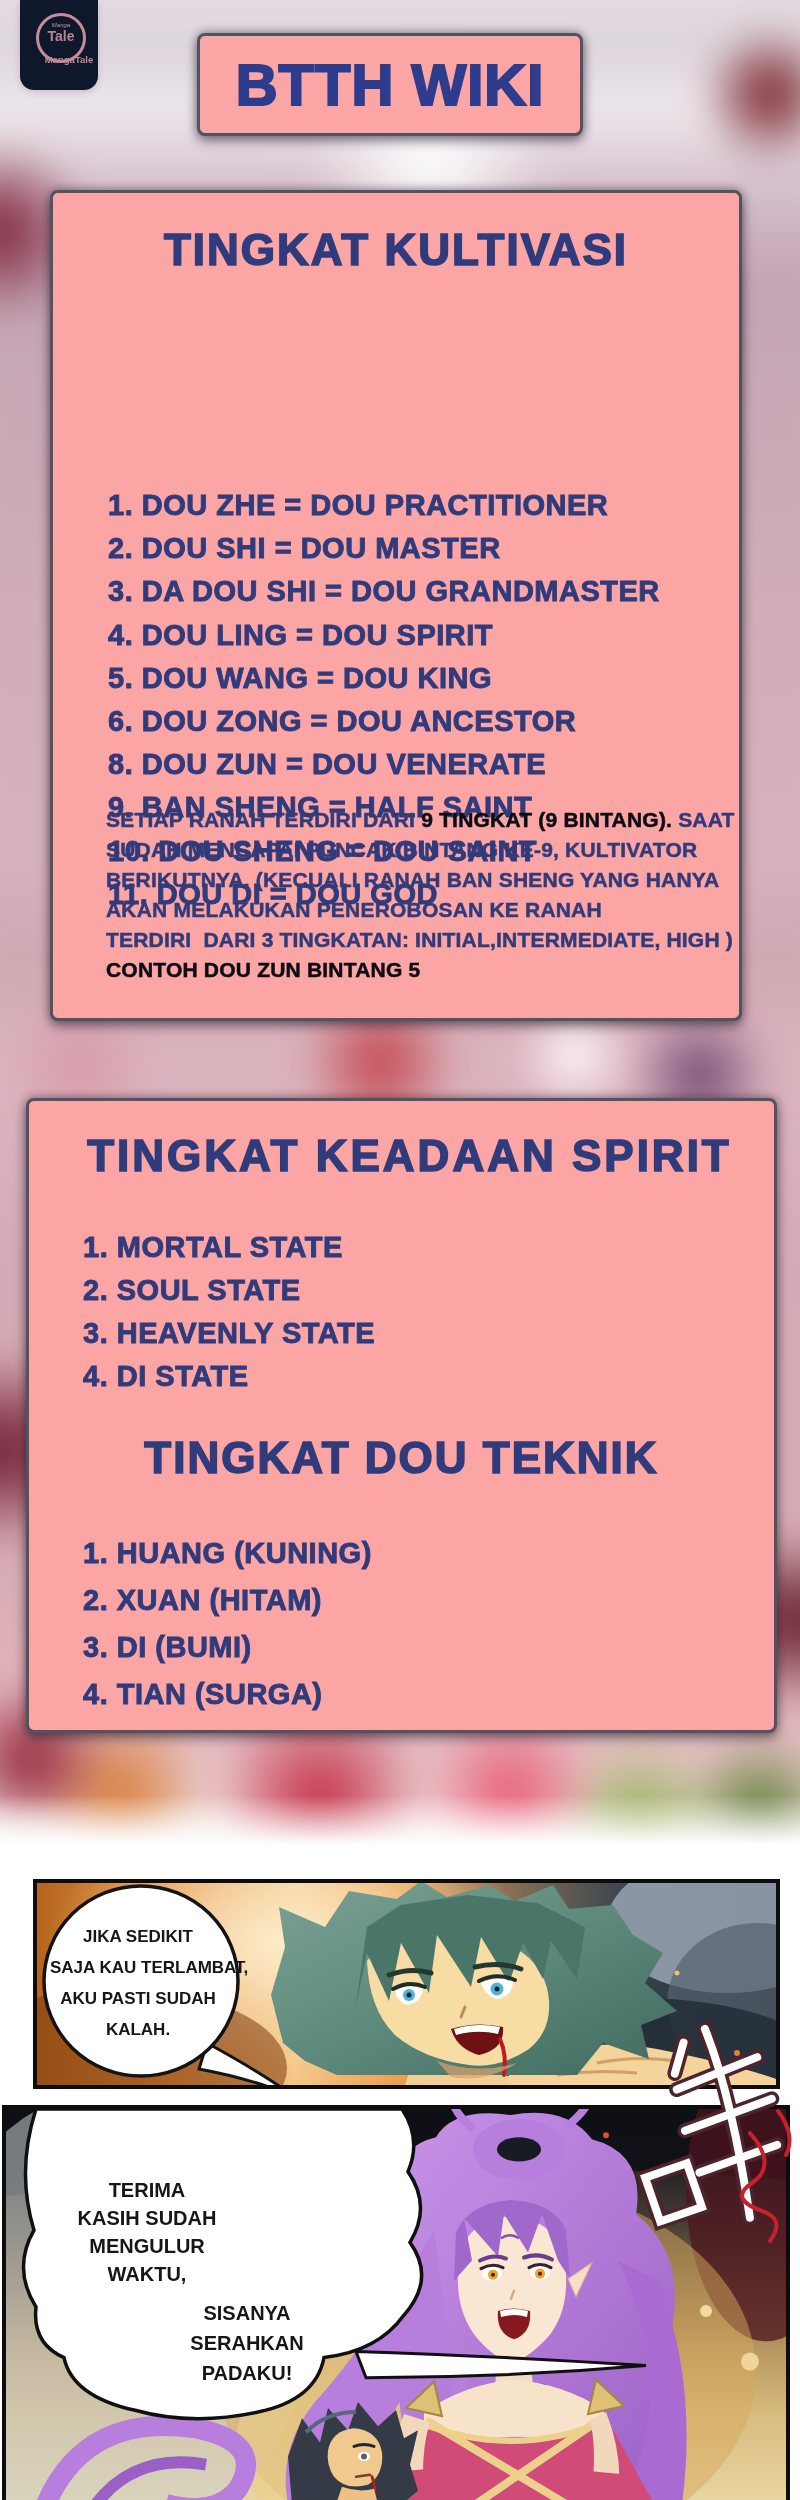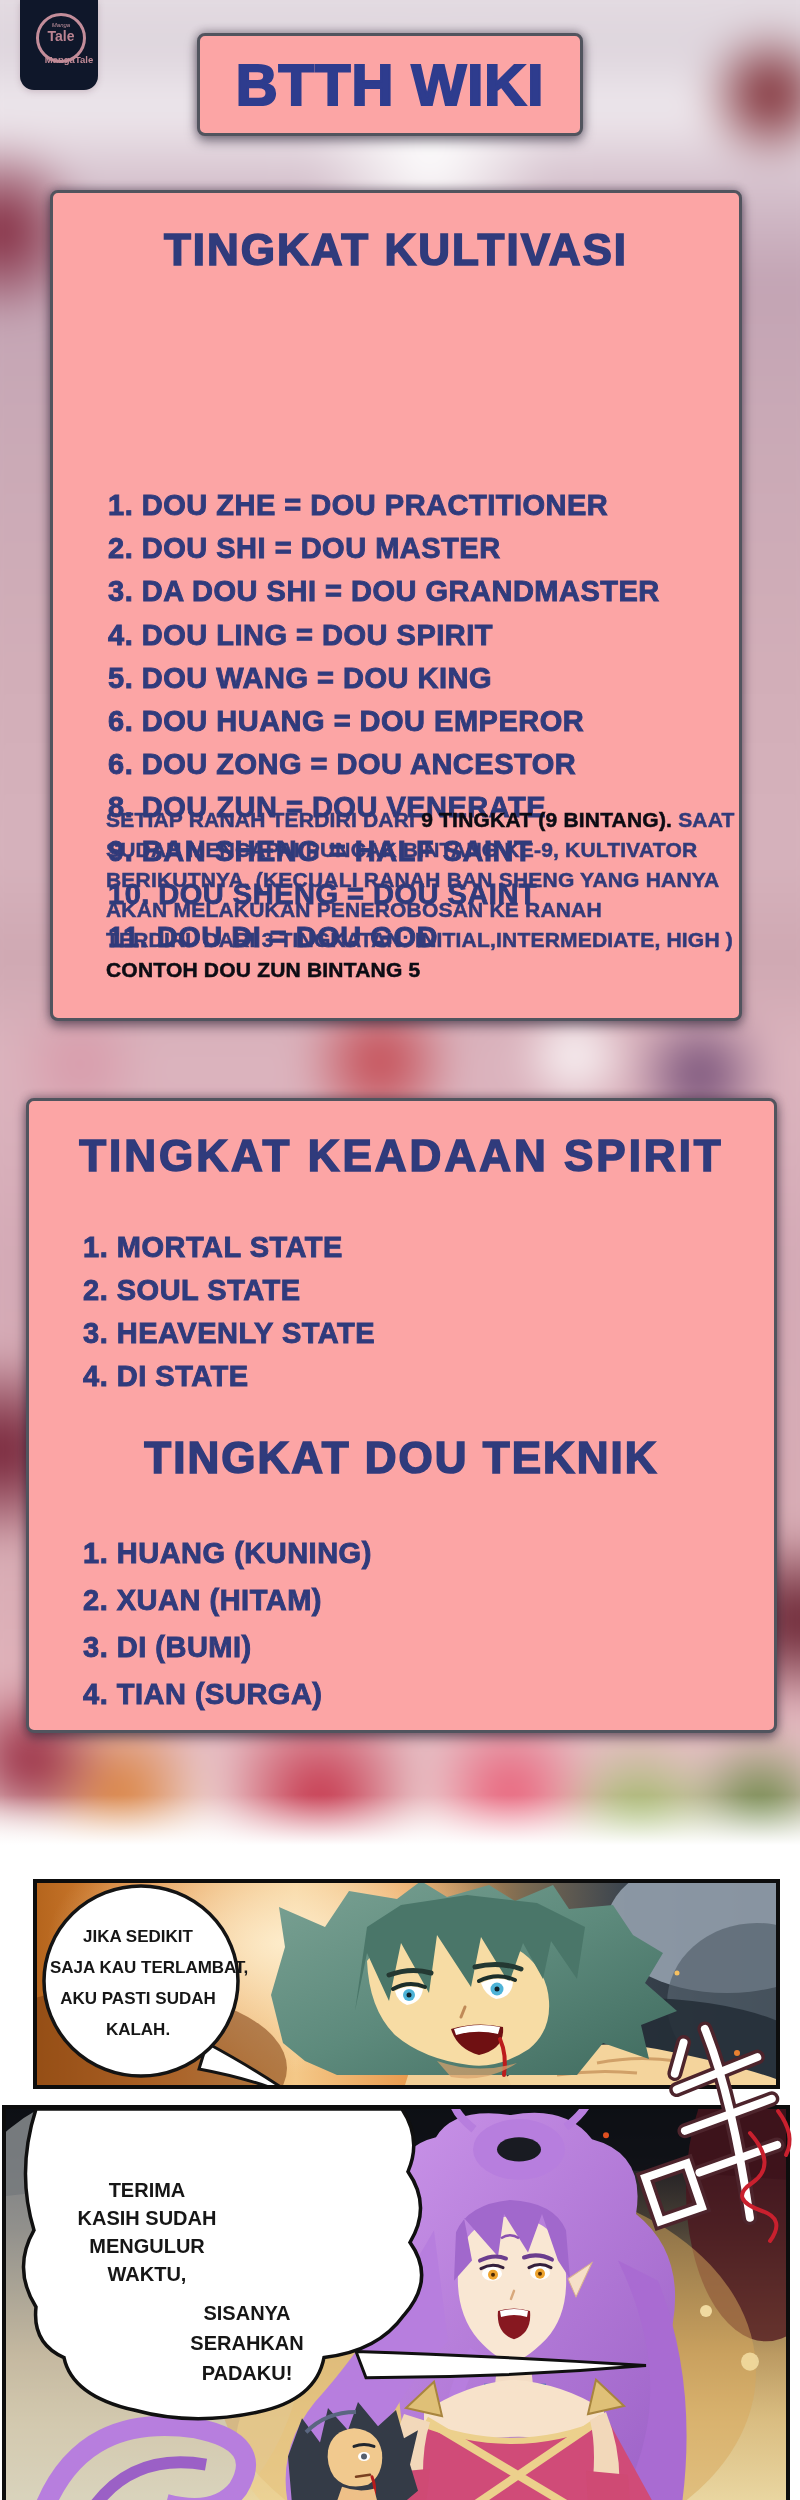--- a/index.html
+++ b/index.html
@@ -114,7 +114,6 @@
       <div class="li">3. DA DOU SHI = DOU GRANDMASTER</div>
       <div class="li">4. DOU LING = DOU SPIRIT</div>
       <div class="li">5. DOU WANG = DOU KING</div>
-      <div class="li">6. DOU HUANG = DOU EMPEROR</div>
       <div class="li">6. DOU ZONG = DOU ANCESTOR</div>
       <div class="li">8. DOU ZUN = DOU VENERATE</div>
       <div class="li">9. BAN SHENG = HALF SAINT</div>

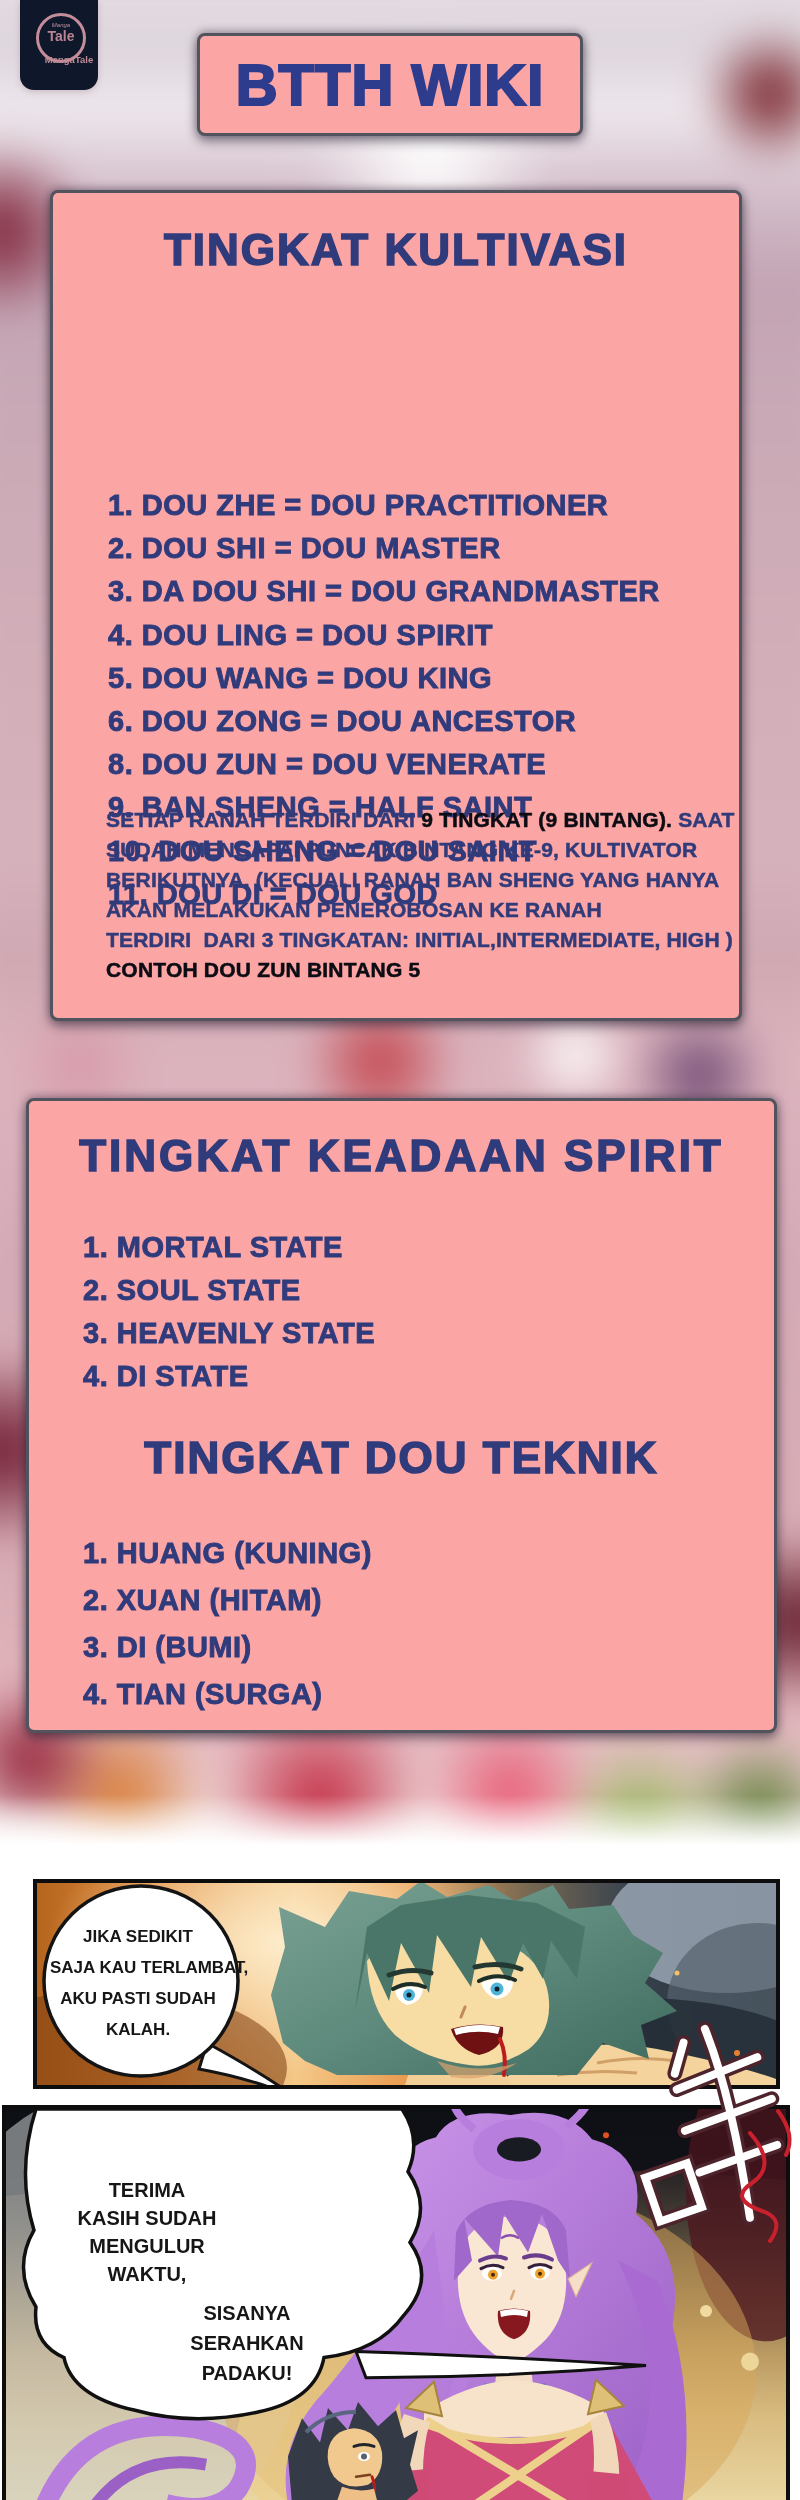--- a/index.html
+++ b/index.html
@@ -57,7 +57,7 @@
   .box-title{position:absolute;width:100%;text-align:center;font-weight:700;color:#303b7c;
     font-size:44px;letter-spacing:2px;-webkit-text-stroke:1.6px #303b7c;white-space:nowrap;}
   .box1 .box-title{top:32px;}
-  .box2 .t2{top:30px;letter-spacing:3px;}
+  .box2 .t2{top:30px;letter-spacing:3px;padding-left:8px;}
   .box2 .t3{top:332px;}
   .wiki-list{position:absolute;}
   .box1 .wiki-list{left:55px;top:296px;width:630px;}

